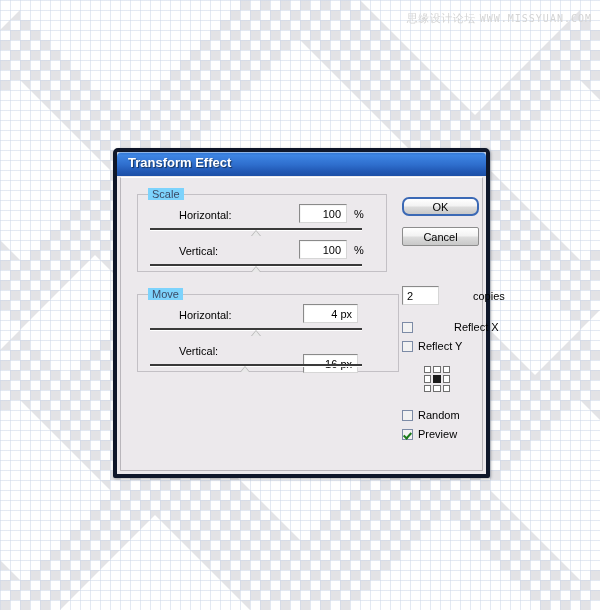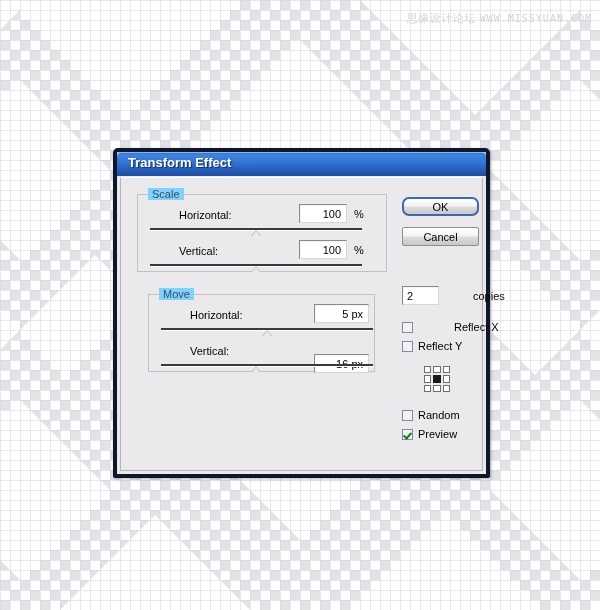--- a/index.html
+++ b/index.html
@@ -272,7 +272,7 @@
       </div>
     </div>
 
-    <div class="groupbox" style="left:16px;top:116px;width:227px;height:78px;margin-left:11px;">
+    <div class="groupbox" style="left:16px;top:116px;width:262px;height:78px;">
       <div class="group-title">Move</div>
 
       <div class="row-label" style="left:14px;top:14px;">Horizontal:</div>

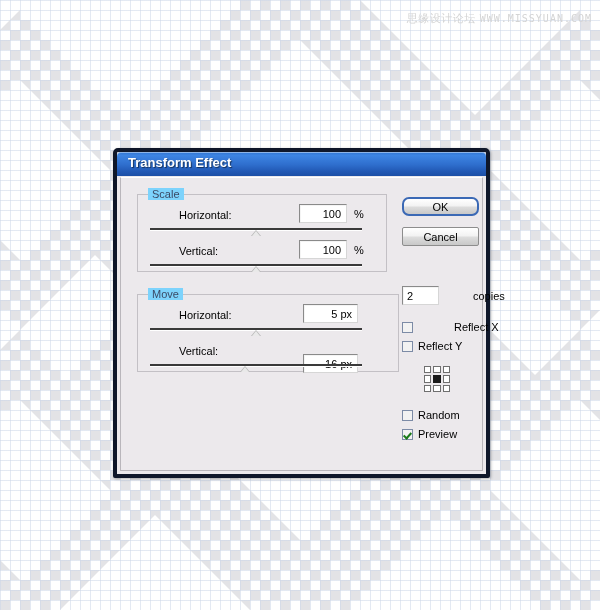--- a/index.html
+++ b/index.html
@@ -276,7 +276,7 @@
       <div class="group-title">Move</div>
 
       <div class="row-label" style="left:14px;top:14px;">Horizontal:</div>
-      <div class="field right" style="left:165px;top:9px;width:55px;height:19px;">5 px</div>
+      <div class="field right" style="left:165px;top:9px;width:55px;height:19px;">4 px</div>
       <div class="slider" style="left:12px;top:33px;width:212px;">
         <div class="track"></div>
         <div class="thumb" style="left:101px;">

